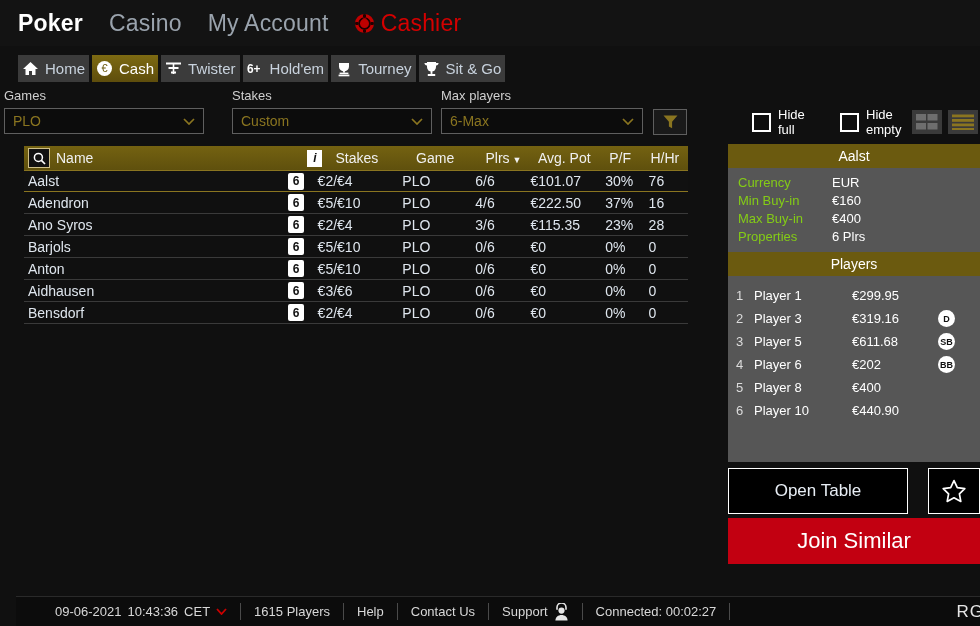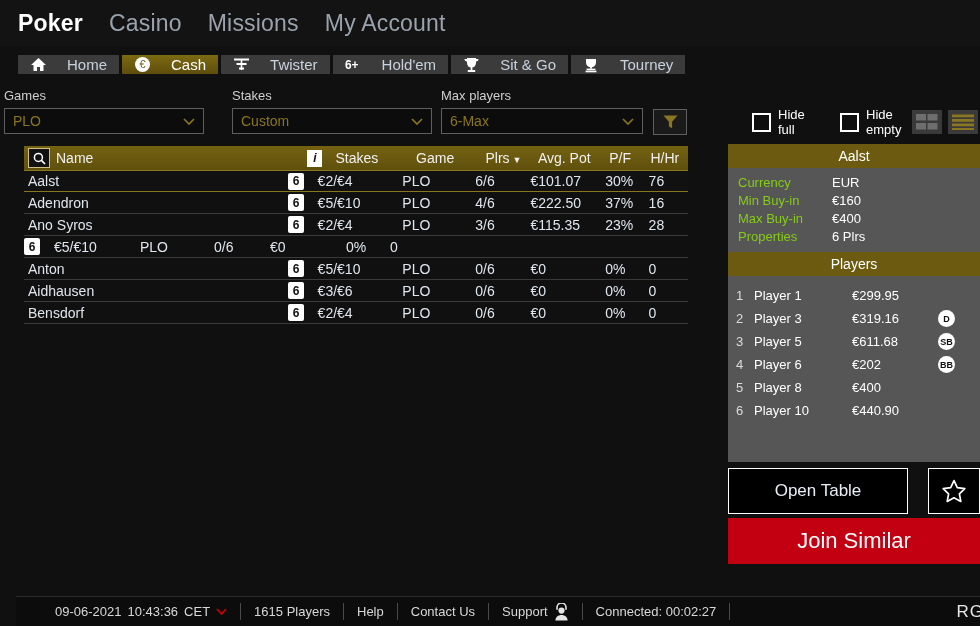--- a/index.html
+++ b/index.html
@@ -190,7 +190,6 @@
 <div id="topnav">
   <div class="navitem active">Poker</div>
   <div class="navitem">Casino</div>
-  <div class="navitem">Missions</div>
   <div class="navitem">My Account</div>
 </div>
 

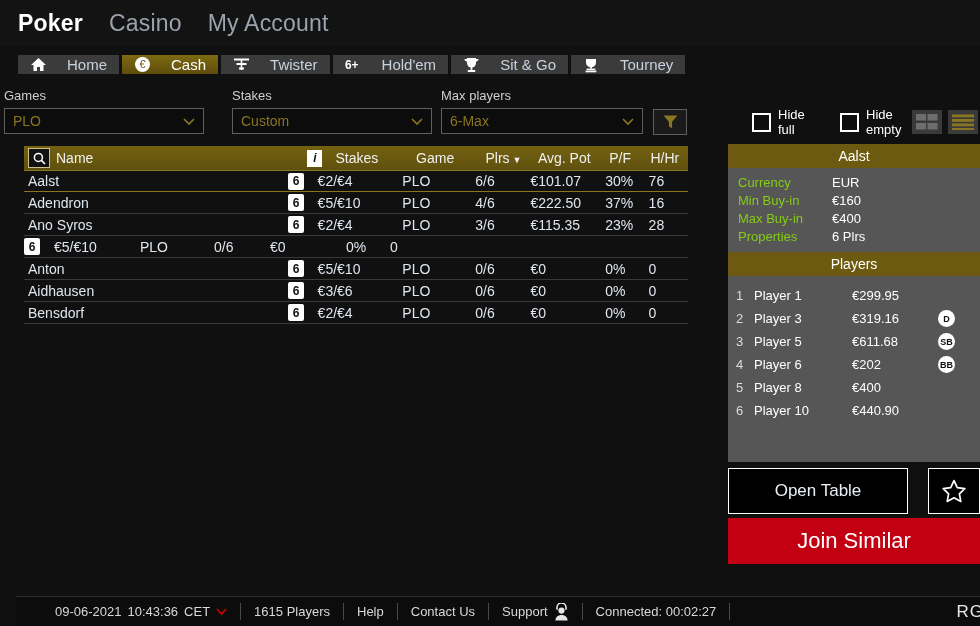--- a/index.html
+++ b/index.html
@@ -191,6 +191,10 @@
   <div class="navitem active">Poker</div>
   <div class="navitem">Casino</div>
   <div class="navitem">My Account</div>
+  <div class="navitem cashier">
+    <span class="chip"></span>
+    <span>Cashier</span>
+  </div>
 </div>
 
 <div id="tabstrip">

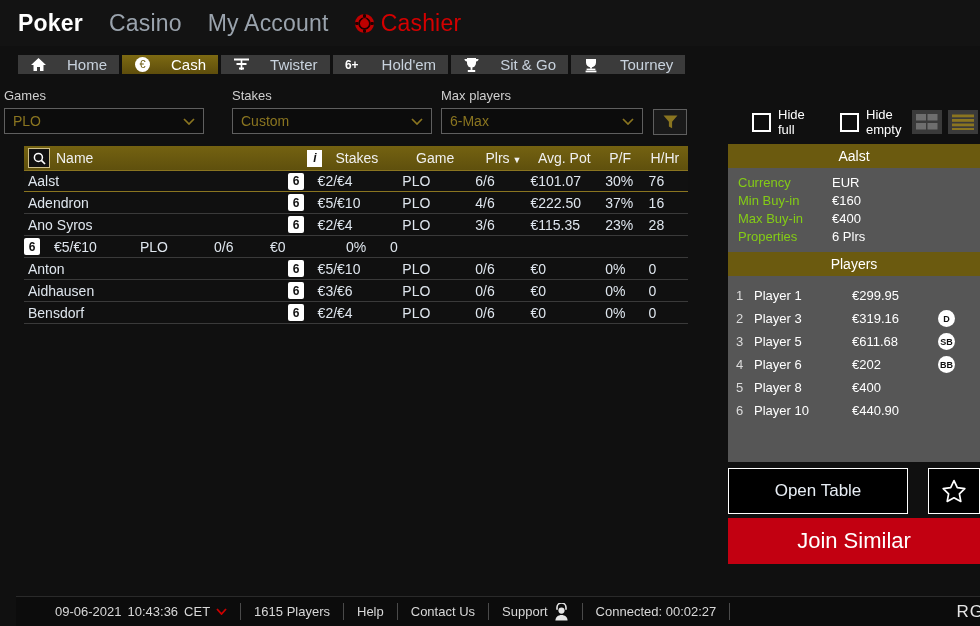--- a/index.html
+++ b/index.html
@@ -47,9 +47,9 @@
     display: flex; gap: 3px;
   }
   .tab {
-    height: 19px; background: #3b3b3b; color: #c8d2dd;
-    display: flex; align-items: center; gap: 20px;
-    padding: 0 12px; font-size: 15px; white-space: nowrap;
+    height: 27px; background: #3b3b3b; color: #c8d2dd;
+    display: flex; align-items: center; gap: 6px;
+    padding: 0 4px; font-size: 15px; white-space: nowrap;
   }
   .tab.active { background: #6b5a0f; color: #ffffff;
     background: linear-gradient(180deg,#7d6a12 0%,#5e4d0c 100%); }

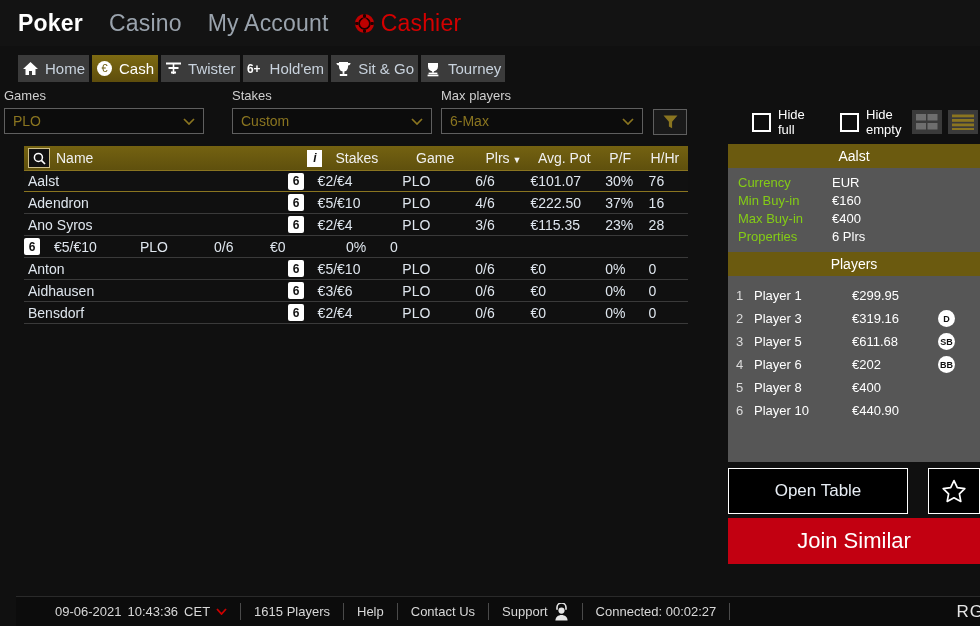--- a/index.html
+++ b/index.html
@@ -241,6 +241,18 @@
 
   <div class="tab">
     <span class="ticon">
+      <svg width="16" height="16" viewBox="0 0 16 16">
+          <path d="M3 2h10v3.5a5 5 0 0 1-10 0Z" fill="#fff"></path>
+          <rect x="7.1" y="9" width="1.8" height="2.6" fill="#fff"></rect>
+          <rect x="3.6" y="11.6" width="8.8" height="1.6" fill="#fff"></rect>
+          <rect x="2.6" y="13.6" width="10.8" height="1.7" fill="#fff"></rect>
+        </svg>
+    </span>
+    <span>Tourney</span>
+  </div>
+
+  <div class="tab">
+    <span class="ticon">
       <svg width="15" height="16" viewBox="0 0 15 16">
           <path d="M3 1h9v5a4.5 4.5 0 0 1-9 0Z" fill="#fff"></path>
           <path d="M0.5 2h2.5v2.4A2.2 2.2 0 0 1 .5 2Z" fill="#fff"></path>
@@ -250,18 +262,6 @@
         </svg>
     </span>
     <span>Sit &amp; Go</span>
-  </div>
-
-  <div class="tab">
-    <span class="ticon">
-      <svg width="16" height="16" viewBox="0 0 16 16">
-          <path d="M3 2h10v3.5a5 5 0 0 1-10 0Z" fill="#fff"></path>
-          <rect x="7.1" y="9" width="1.8" height="2.6" fill="#fff"></rect>
-          <rect x="3.6" y="11.6" width="8.8" height="1.6" fill="#fff"></rect>
-          <rect x="2.6" y="13.6" width="10.8" height="1.7" fill="#fff"></rect>
-        </svg>
-    </span>
-    <span>Tourney</span>
   </div>
 </div>
 

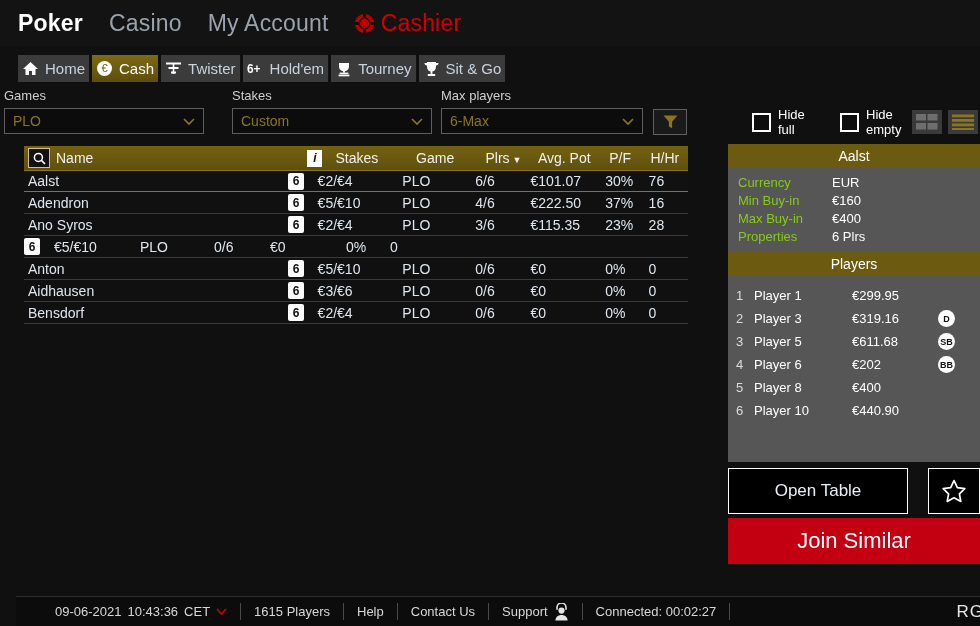--- a/index.html
+++ b/index.html
@@ -365,6 +365,7 @@
         <div class="c-hhr">28</div>
       </div>
       <div class="row">
+        <div class="c-name">Barjols</div>
         <div class="c-badge">
           <span class="nbadge">6</span>
         </div>

